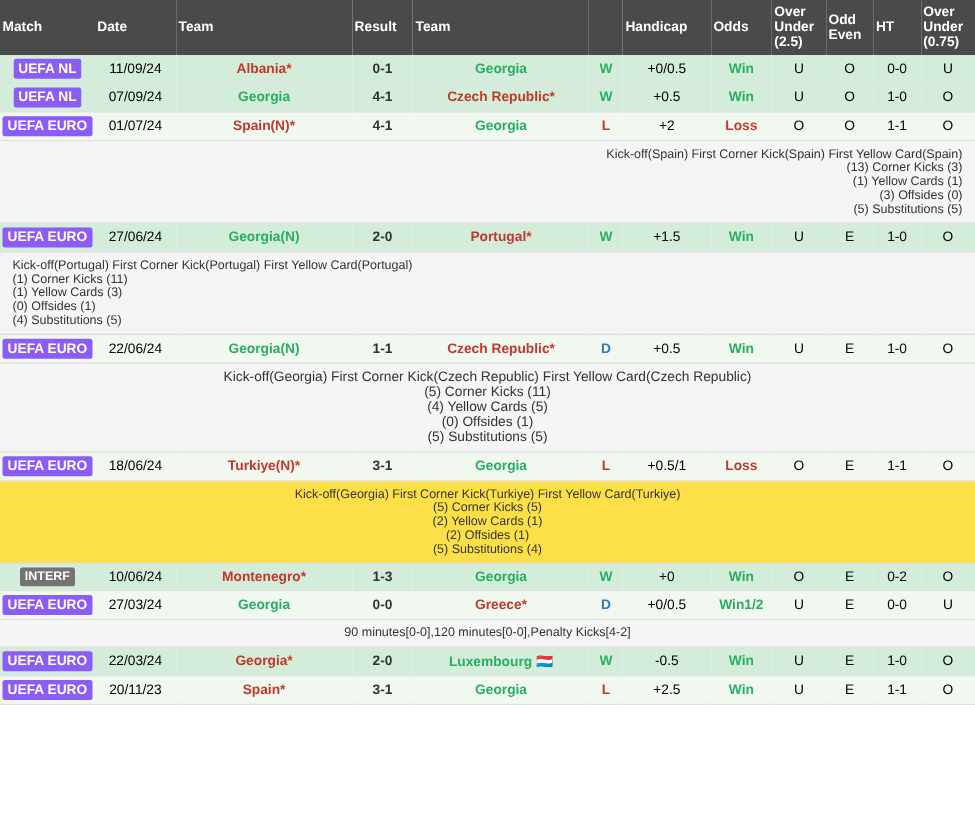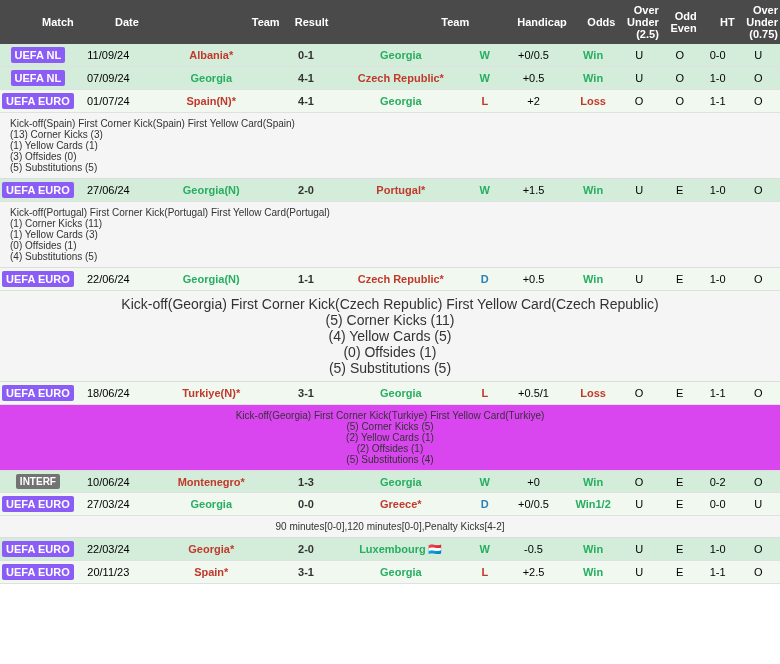--- a/index.html
+++ b/index.html
@@ -10,7 +10,7 @@
     th {
       background: #4a4a4a;
       color: #fff;
-      text-align: right;
+      text-align: left;
       padding: 4px 2px;
       font-size: 11px;
       font-weight: bold;

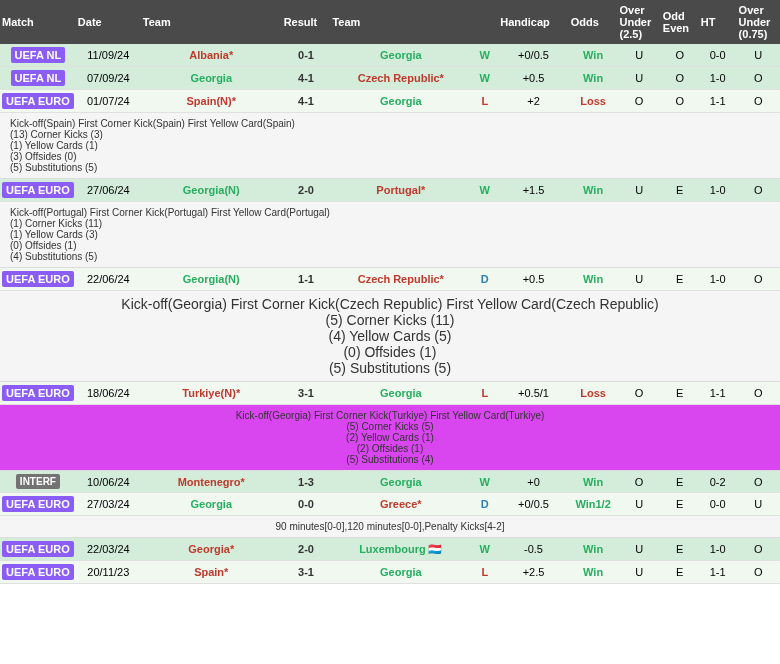--- a/index.html
+++ b/index.html
@@ -154,7 +154,7 @@
     <td class="ou075-cell">O</td>
   </tr>
       <tr class="detail-row">
-        <td colspan="12" style="text-align: left; padding: 5px 10px; font-size: 10px; color: rgb(51, 51, 51); background: rgb(245, 245, 245); border-bottom: 1px solid rgb(221, 221, 221);">Kick-off(Spain)  First Corner Kick(Spain)  First Yellow Card(Spain)<br>(13) Corner Kicks (3)<br>(1) Yellow Cards (1)<br>(3) Offsides (0)<br>(5) Substitutions (5)</td>
+        <td colspan="12" style="text-align: right; padding: 5px 10px; font-size: 10px; color: rgb(51, 51, 51); background: rgb(245, 245, 245); border-bottom: 1px solid rgb(221, 221, 221);">Kick-off(Spain)  First Corner Kick(Spain)  First Yellow Card(Spain)<br>(13) Corner Kicks (3)<br>(1) Yellow Cards (1)<br>(3) Offsides (0)<br>(5) Substitutions (5)</td>
       </tr>
       <tr class="row-green">
     <td class="league-cell">

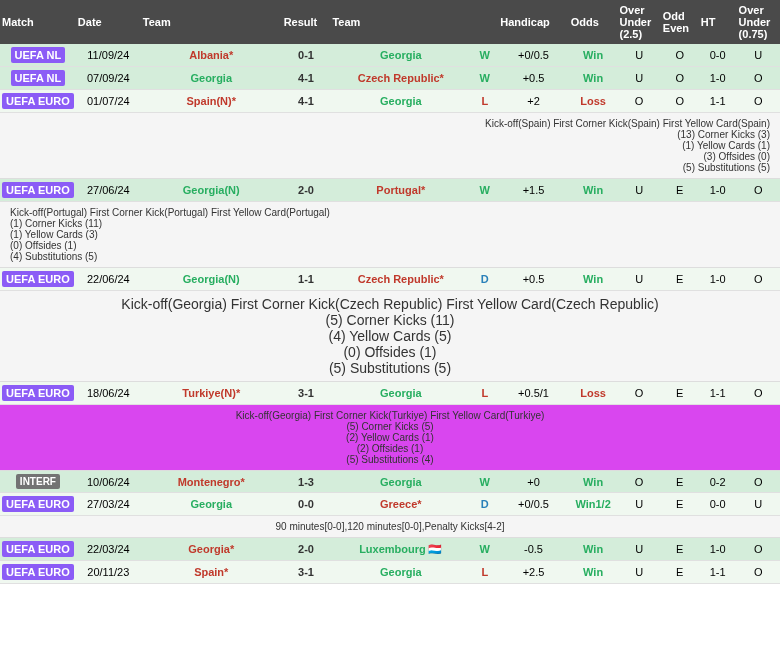--- a/index.html
+++ b/index.html
@@ -208,7 +208,7 @@
     <td class="ou075-cell">O</td>
   </tr>
       <tr class="detail-row">
-        <td colspan="12" style="text-align: center; padding: 5px 10px; font-size: 14px; color: rgb(51, 51, 51); background: rgb(245, 245, 245); border-bottom: 1px solid rgb(221, 221, 221);">Kick-off(Georgia)  First Corner Kick(Czech Republic)  First Yellow Card(Czech Republic)<br>(5) Corner Kicks (11)<br>(4) Yellow Cards (5)<br>(0) Offsides (1)<br>(5) Substitutions (5)</td>
+        <td colspan="12" style="text-align: center; padding: 5px 10px; font-size: 11px; color: rgb(51, 51, 51); background: rgb(245, 245, 245); border-bottom: 1px solid rgb(221, 221, 221);">Kick-off(Georgia)  First Corner Kick(Czech Republic)  First Yellow Card(Czech Republic)<br>(5) Corner Kicks (11)<br>(4) Yellow Cards (5)<br>(0) Offsides (1)<br>(5) Substitutions (5)</td>
       </tr>
       <tr class="row-light">
     <td class="league-cell">

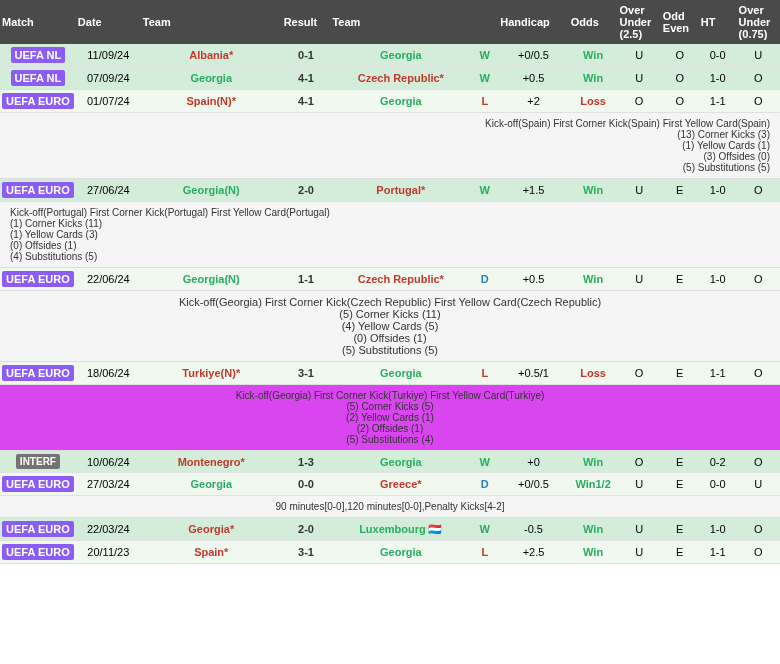--- a/index.html
+++ b/index.html
@@ -235,7 +235,7 @@
     <td class="ou075-cell">O</td>
   </tr>
       <tr class="detail-row">
-        <td colspan="12" style="text-align: center; padding: 5px 10px; font-size: 10px; color: rgb(51, 51, 51); background: #d946ef; border-bottom: 1px solid rgb(221, 221, 221);">Kick-off(Georgia)  First Corner Kick(Turkiye)  First Yellow Card(Turkiye)<br>(5) Corner Kicks (5)<br>(2) Yellow Cards (1)<br>(2) Offsides (1)<br>(5) Substitutions (4)</td>
+        <td colspan="12" style="text-align: center; padding: 5px 10px; font-size: 10px; color: rgb(51, 51, 51); background: #fde047; border-bottom: 1px solid rgb(221, 221, 221);">Kick-off(Georgia)  First Corner Kick(Turkiye)  First Yellow Card(Turkiye)<br>(5) Corner Kicks (5)<br>(2) Yellow Cards (1)<br>(2) Offsides (1)<br>(5) Substitutions (4)</td>
       </tr>
       <tr class="row-green">
     <td class="league-cell">

